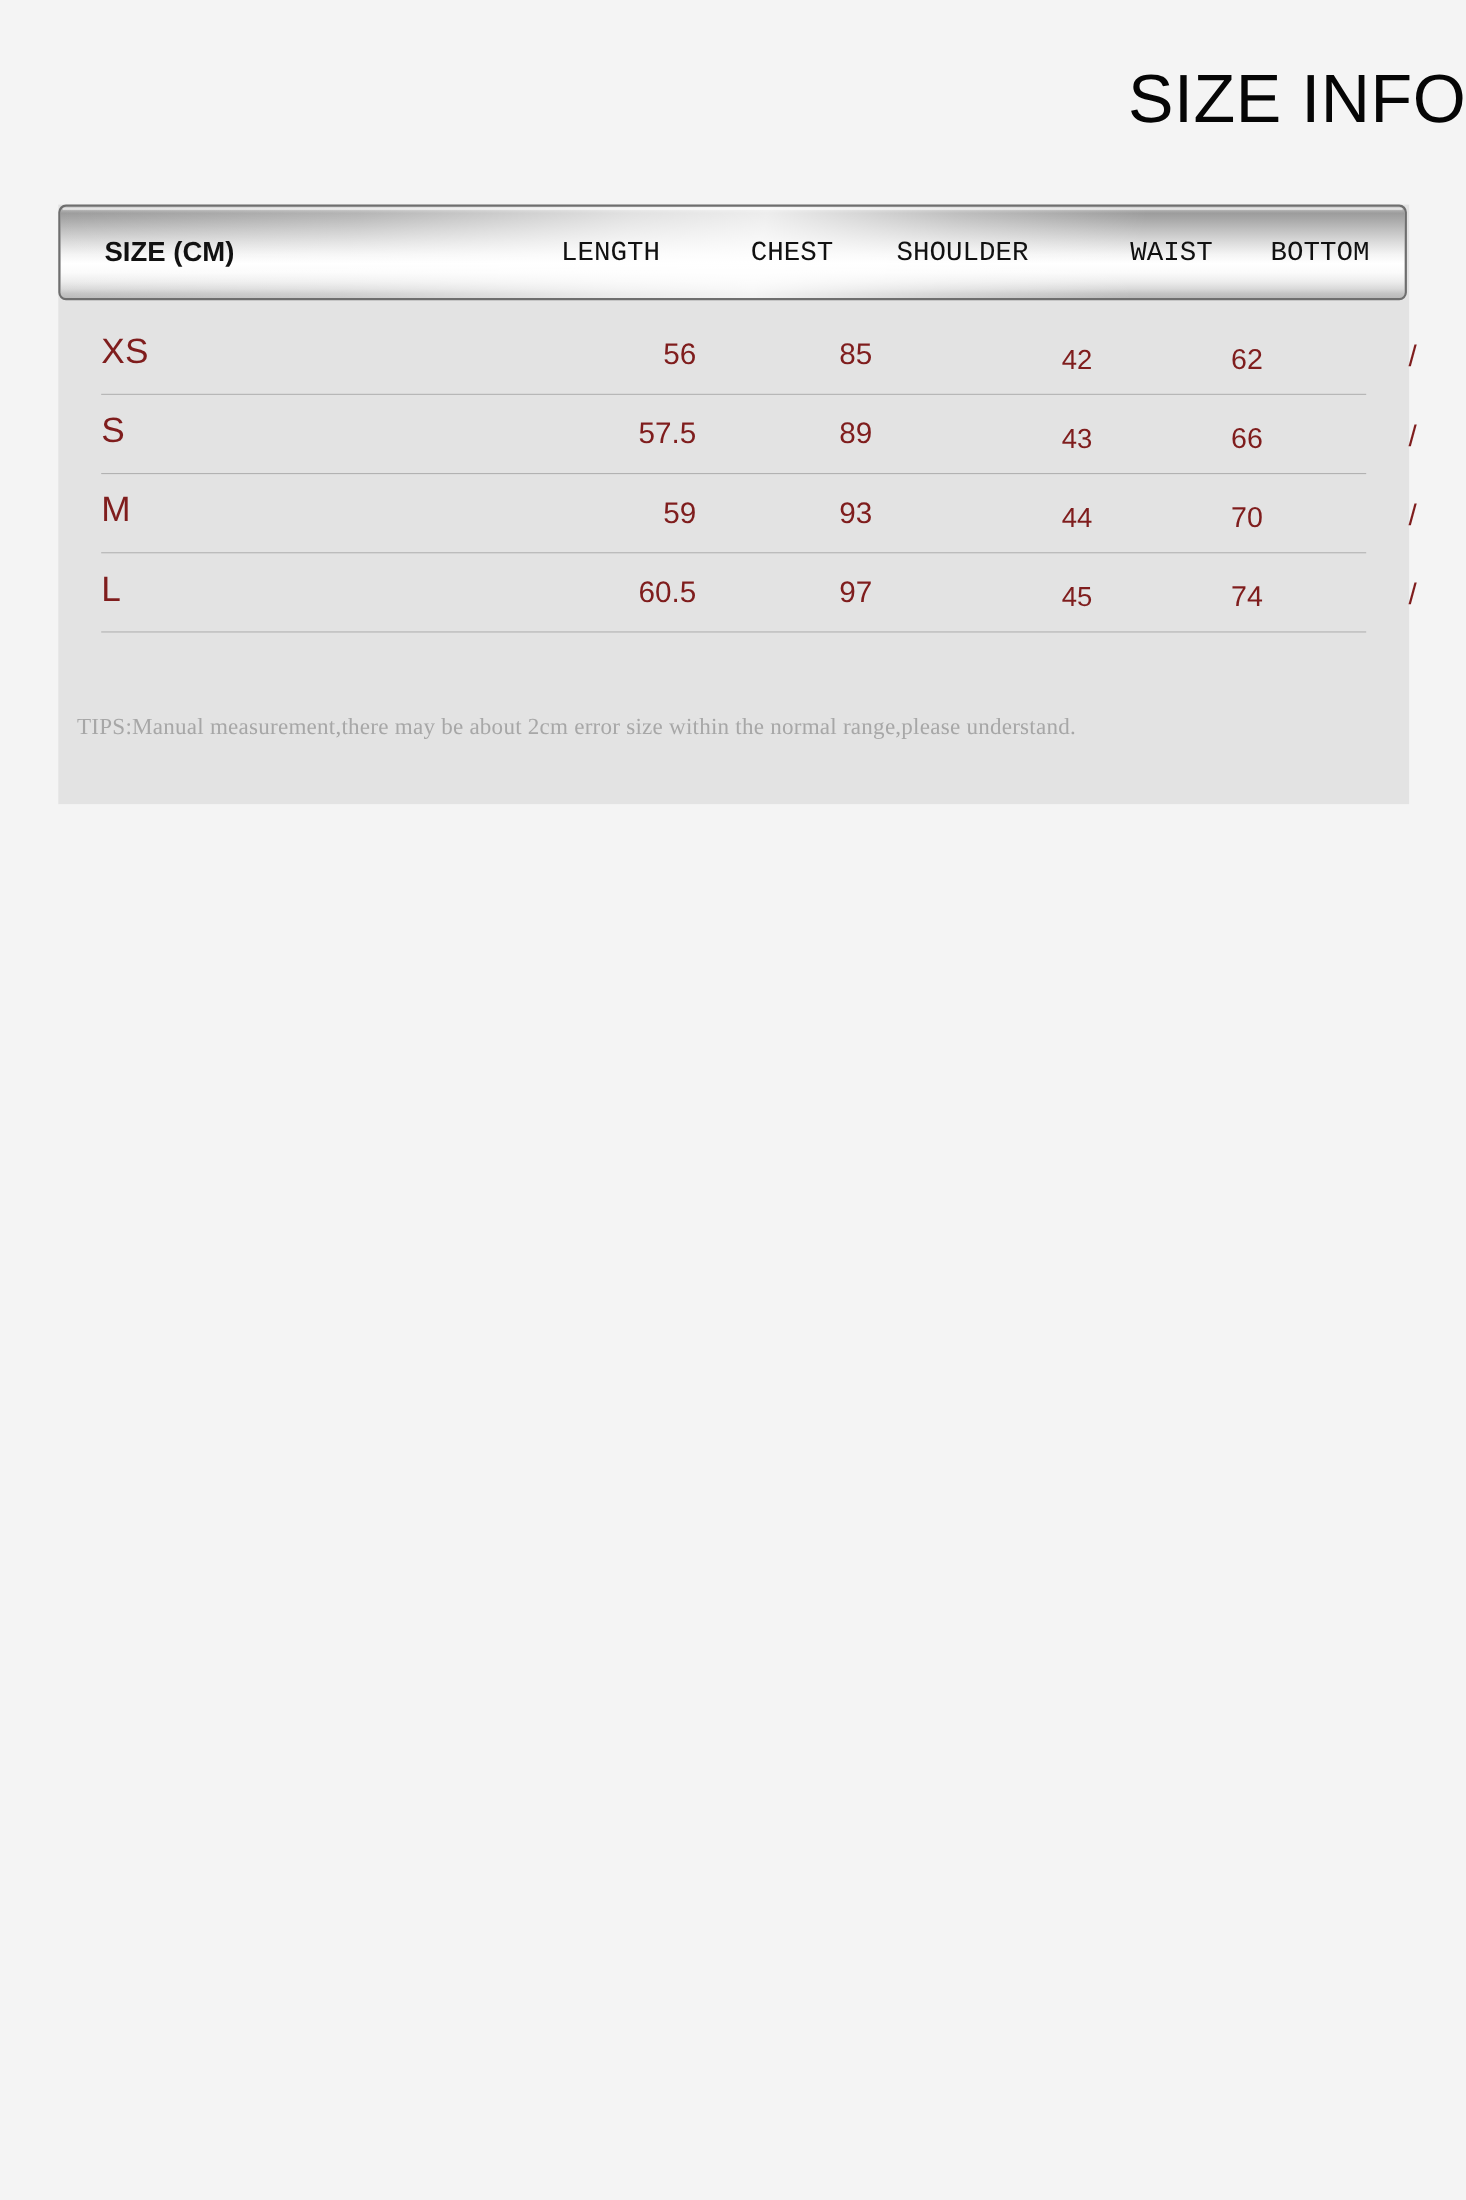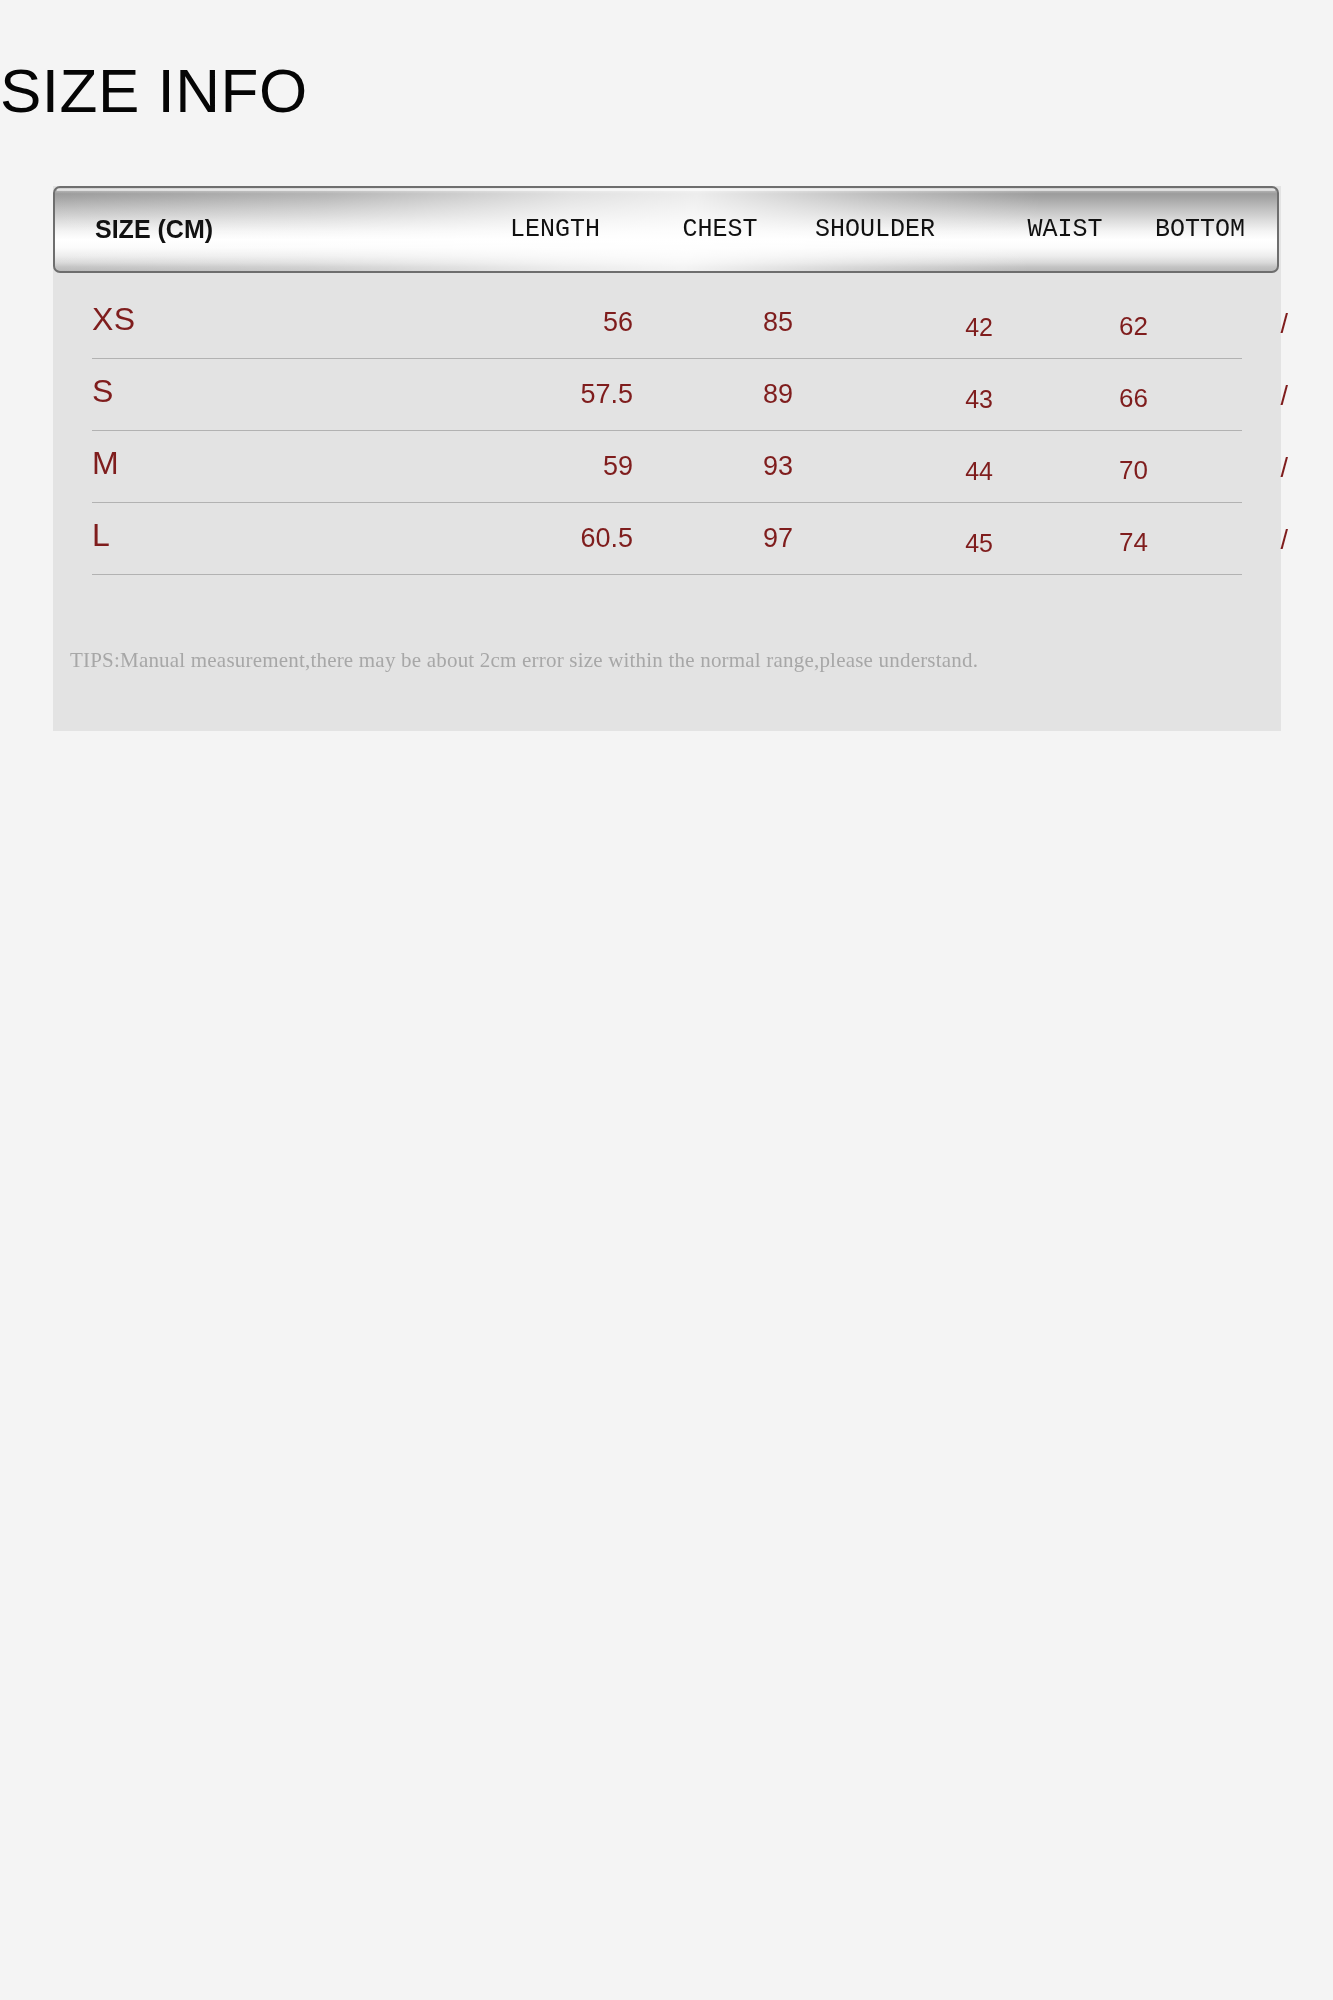--- a/index.html
+++ b/index.html
@@ -27,7 +27,7 @@
     top: 60px;
     left: 0;
     width: 1333px;
-    text-align: left;
+    text-align: right;
     font-family: "Liberation Sans", sans-serif;
     font-size: 62px;
     font-weight: 400;

